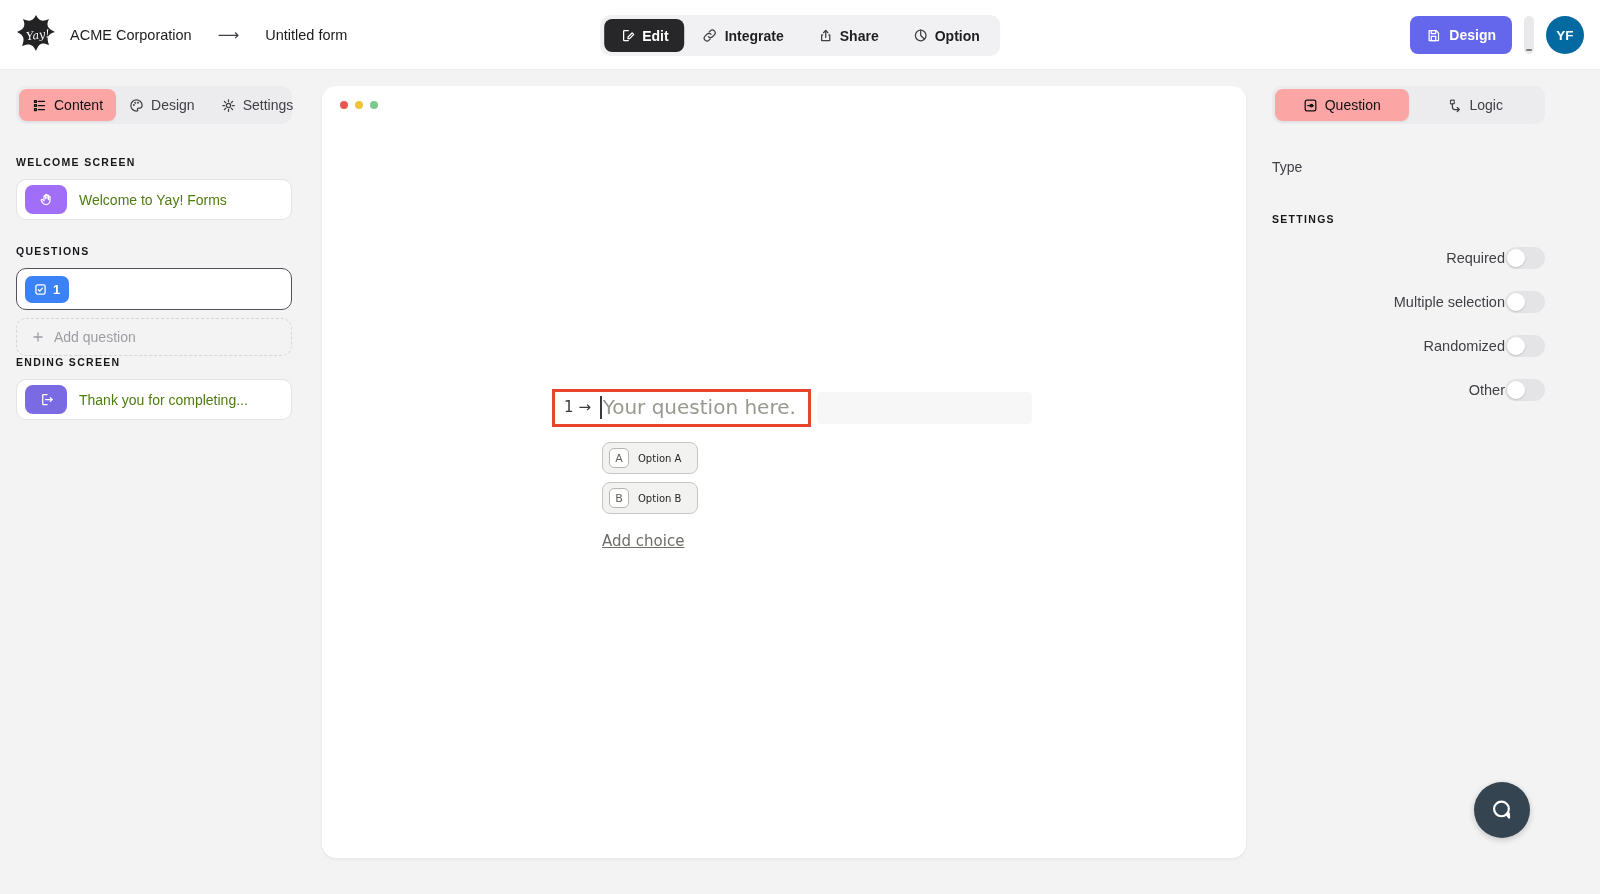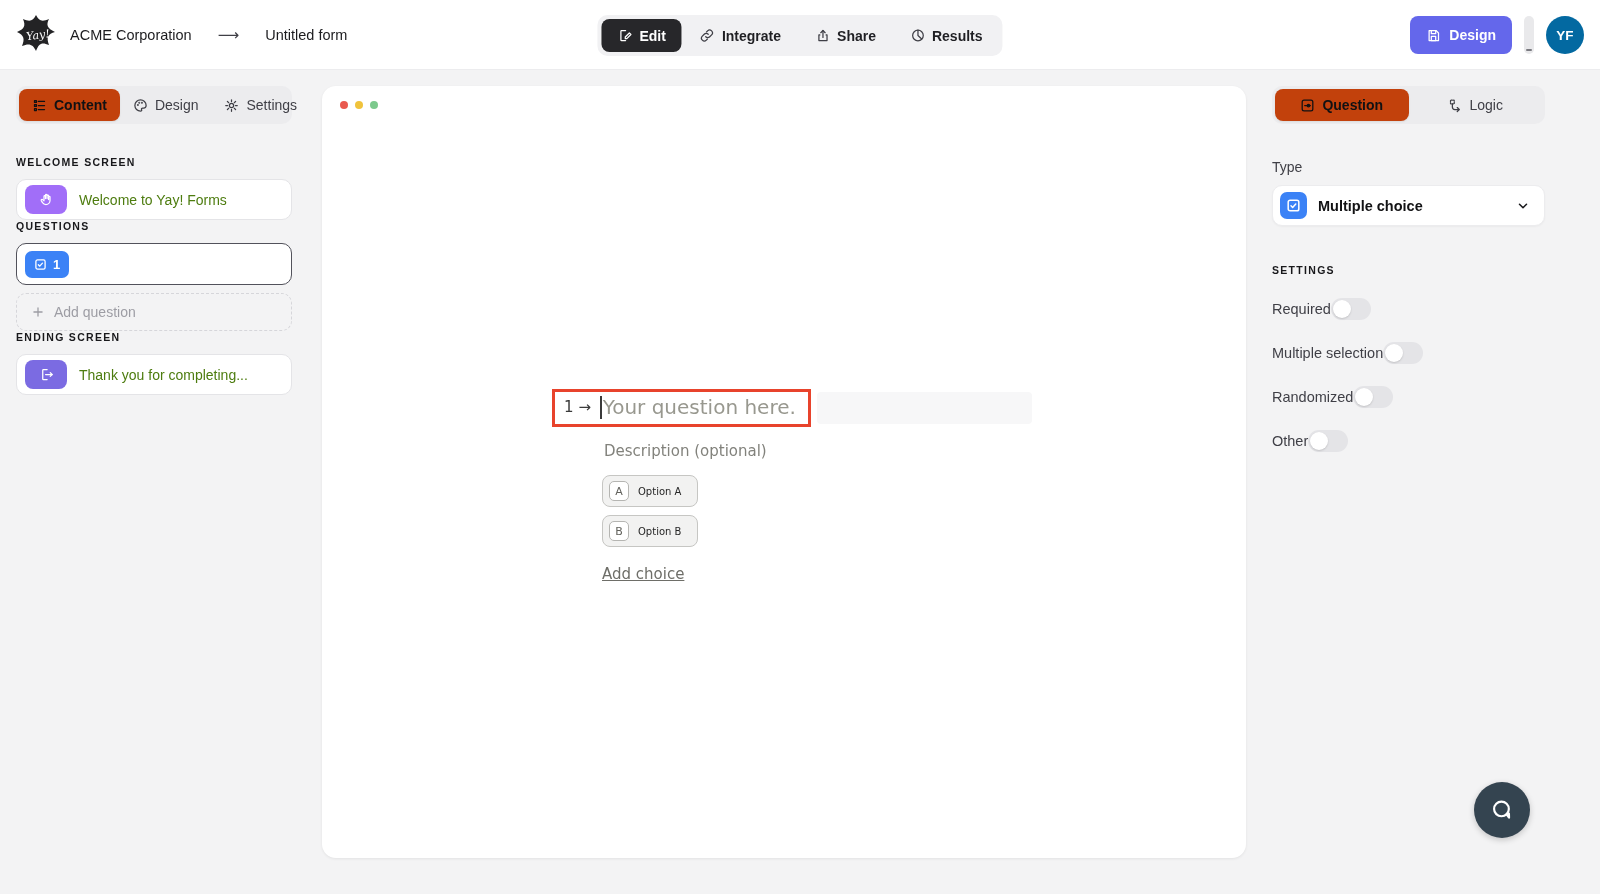--- a/index.html
+++ b/index.html
@@ -220,7 +220,7 @@
           <circle cx="12" cy="12" r="8.5"></circle>
           <path d="M12 3.5V12l6 5.5"></path>
         </svg>
-      <span>Results</span>
+      <span>Option</span>
     </div>
   </div>
 

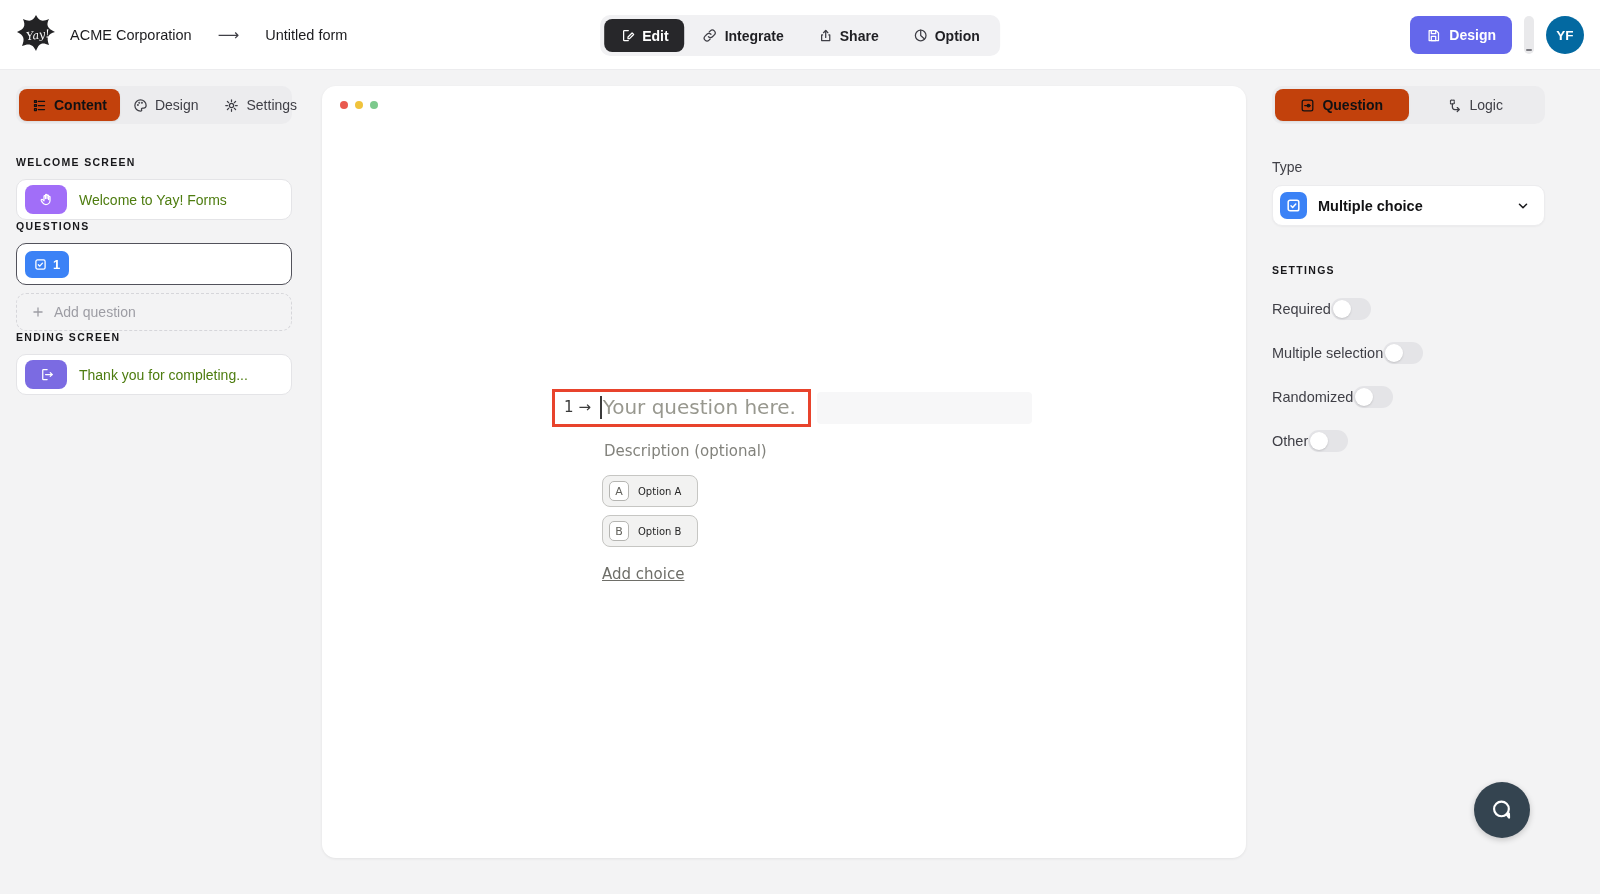--- a/index.html
+++ b/index.html
@@ -66,7 +66,7 @@
     padding:0 13px; cursor:pointer; flex:0 0 auto;
   }
   .seg-tab.active {
-    background:#c2410c; color:#111113; font-weight:700;
+    background:#fca5a5; color:#111113; font-weight:400;
     box-shadow:0 1px 2px rgba(0,0,0,0.08);
     align-items:center;
   }

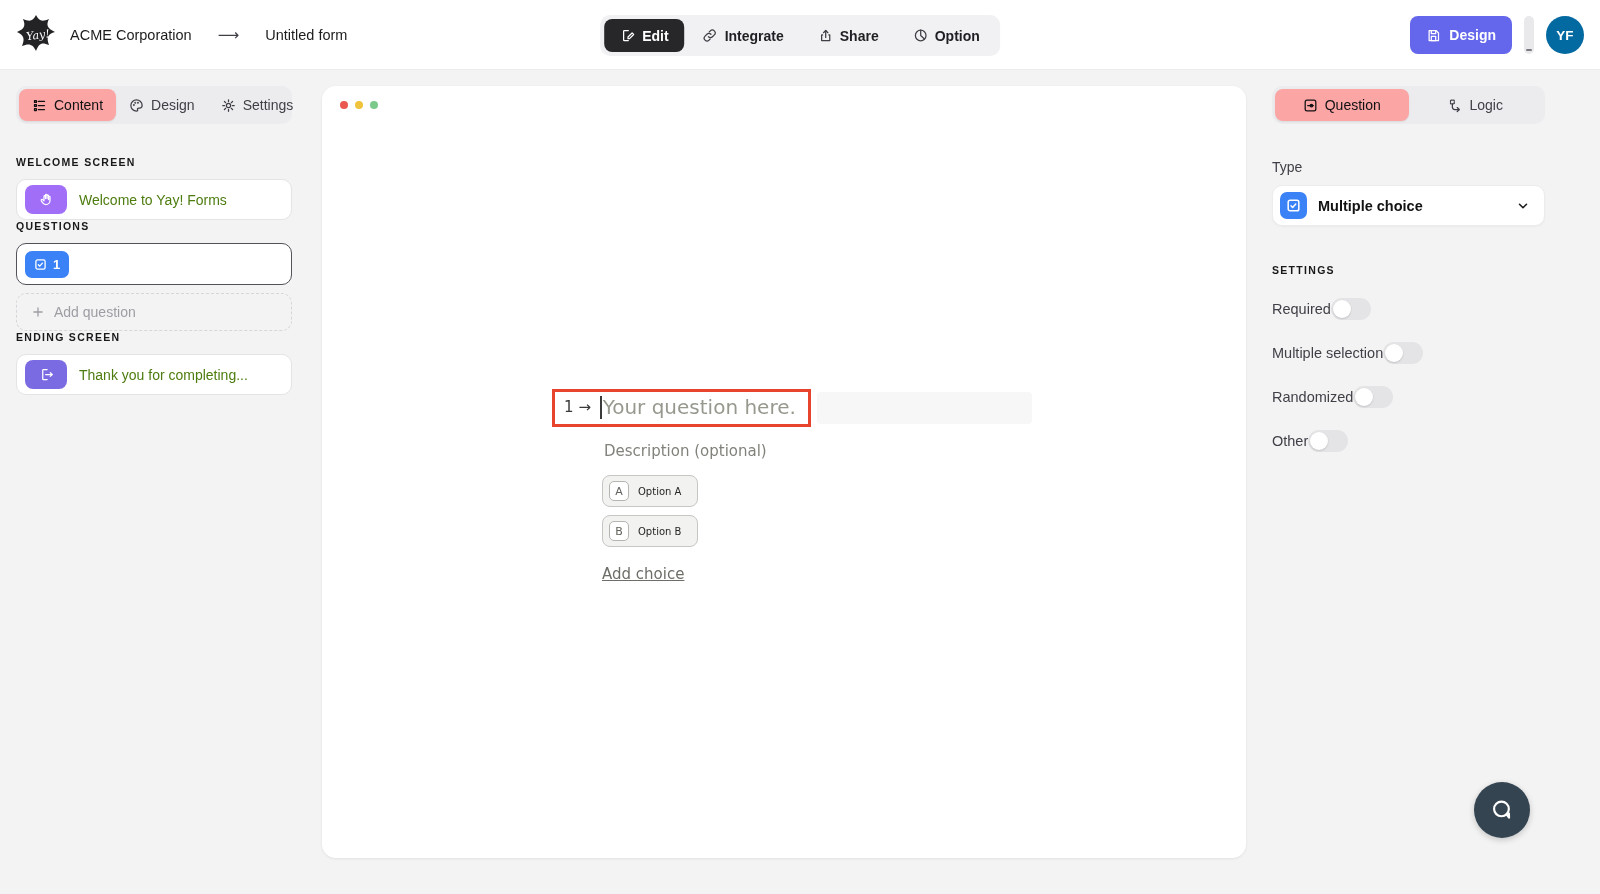--- a/index.html
+++ b/index.html
@@ -367,18 +367,6 @@
   </div>
 
   <div class="field-label">Type</div>
-  <div class="type-select">
-    <div class="type-badge">
-      <svg width="15" height="15" viewBox="0 0 24 24" fill="none" stroke="currentColor" stroke-width="2.4" stroke-linecap="round" stroke-linejoin="round">
-          <rect x="3.5" y="3.5" width="17" height="17" rx="3"></rect>
-          <path d="M8 12.5l2.6 2.6 5-5.6"></path>
-        </svg>
-    </div>
-    <span class="type-label">Multiple choice</span>
-    <svg width="14" height="14" viewBox="0 0 24 24" fill="none" stroke="#18181b" stroke-width="2.6" stroke-linecap="round" stroke-linejoin="round">
-        <path d="M6 9l6 6 6-6"></path>
-      </svg>
-  </div>
 
   <span class="section-label">SETTINGS</span>
 

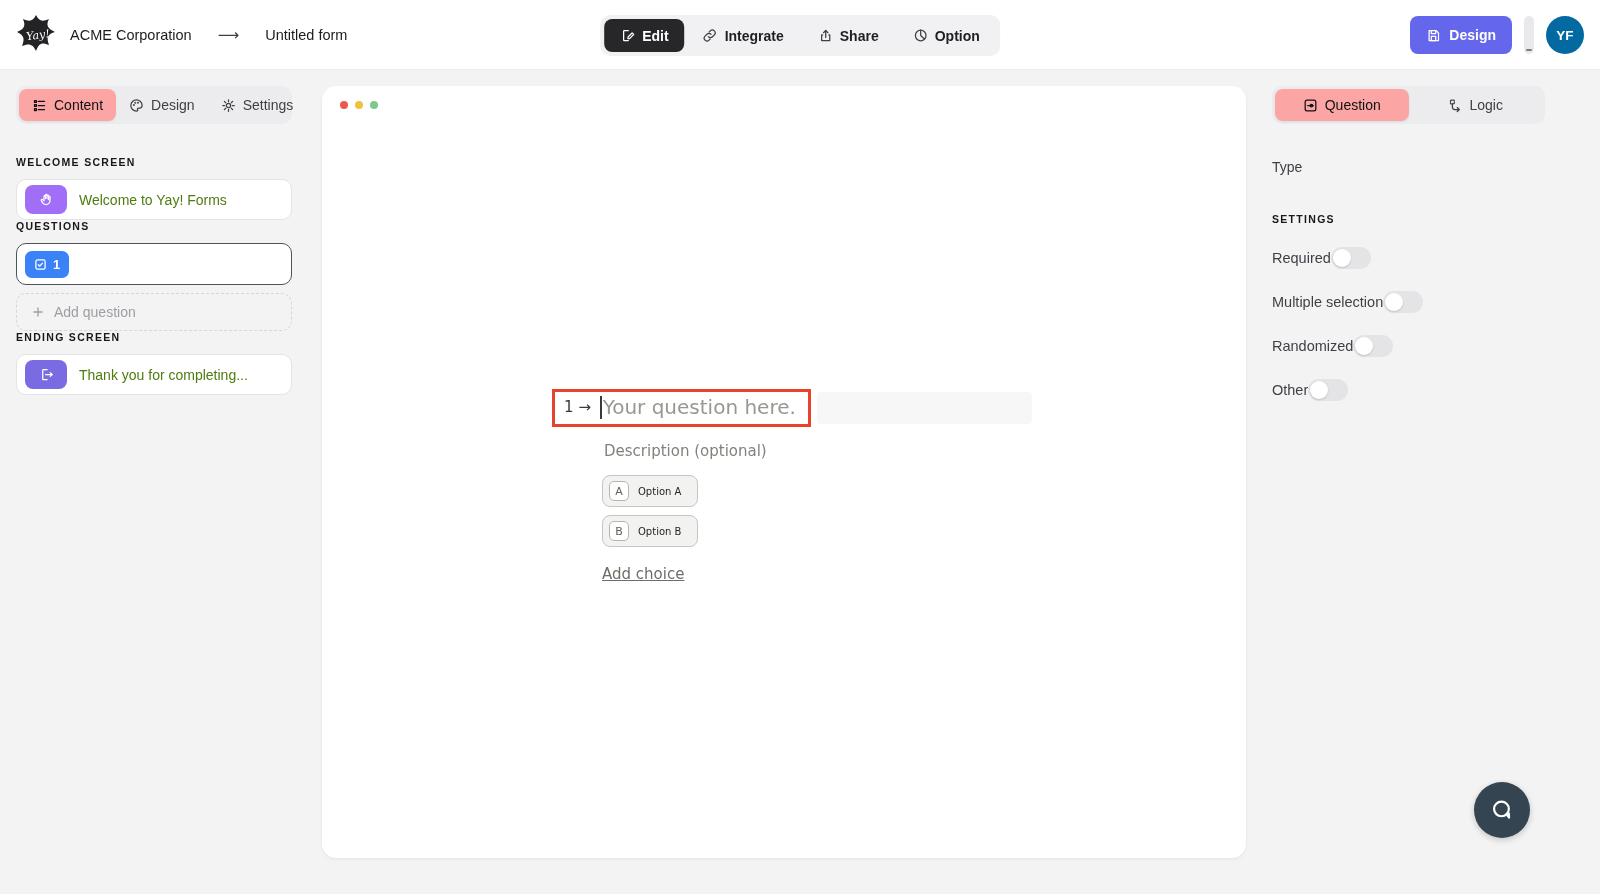--- a/index.html
+++ b/index.html
@@ -284,7 +284,7 @@
     <span class="item-label">Welcome to Yay! Forms</span>
   </div>
 
-  <div class="section-label" style="">QUESTIONS</div>
+  <div class="section-label" style="margin-top:25px;">QUESTIONS</div>
   <div class="question-card" style="margin-top:11px;">
     <div class="qnum-badge">
       <svg width="13" height="13" viewBox="0 0 24 24" fill="none" stroke="currentColor" stroke-width="2.4" stroke-linecap="round" stroke-linejoin="round">

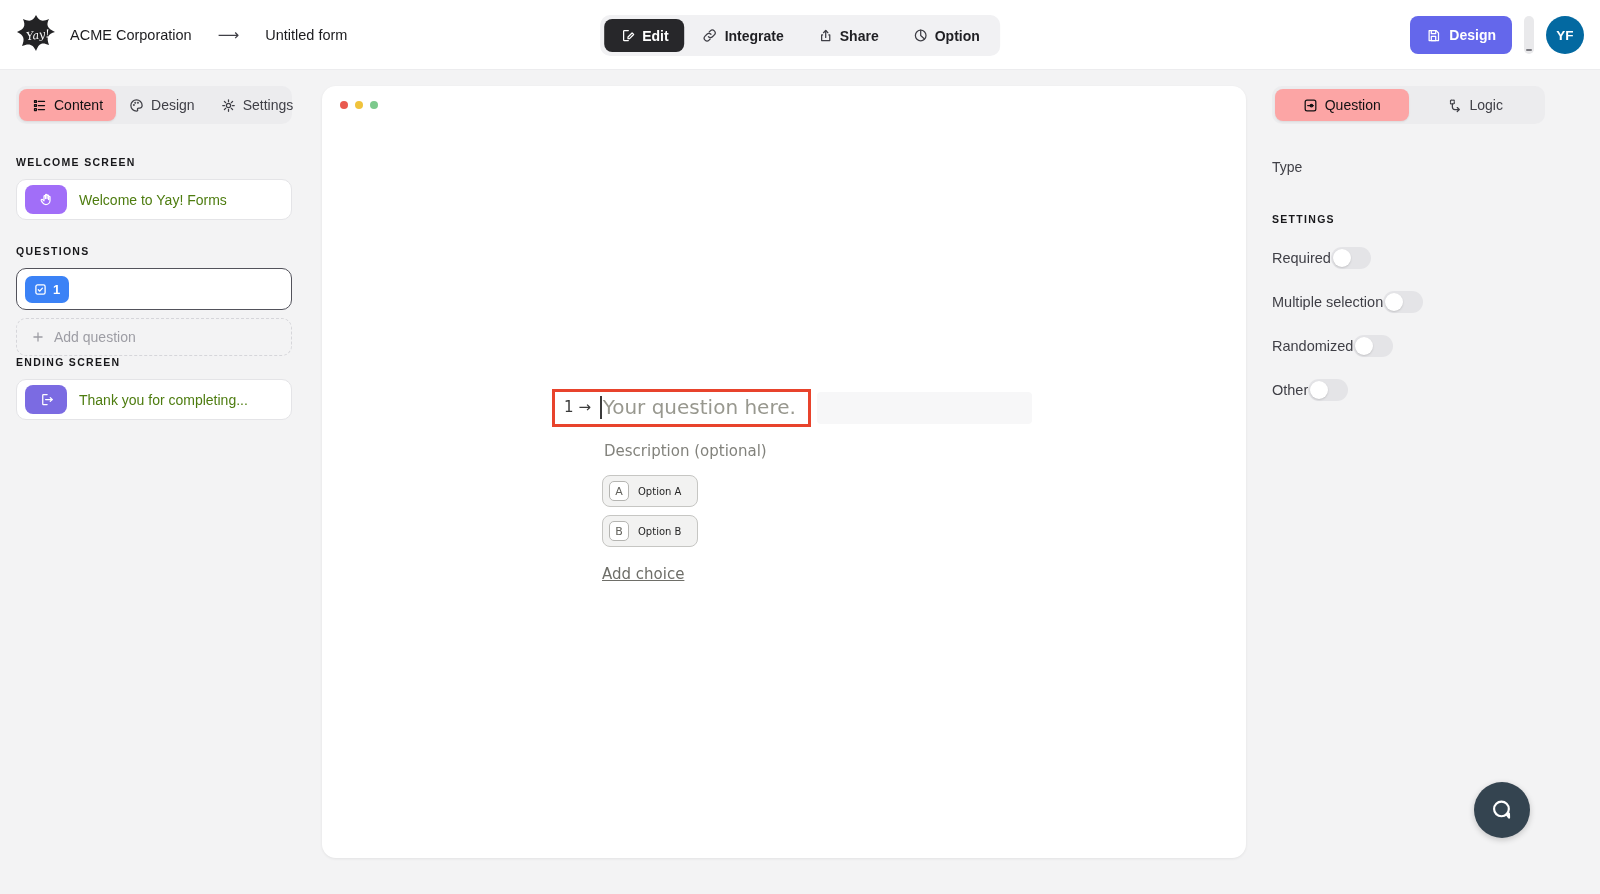--- a/index.html
+++ b/index.html
@@ -160,7 +160,7 @@
   .type-label { font-size:14.5px; font-weight:700; color:#121214; flex:1; }
   .right-sidebar .section-label { display:block; margin-top:38px; }
   .toggle-row {
-    display:flex; align-items:center; justify-content:flex-start; margin-top:22px; height:22px;
+    display:flex; align-items:center; justify-content:flex-end; margin-top:22px; height:22px;
   }
   .toggle-label { font-size:14.5px; color:#3f3f46; }
   .toggle {

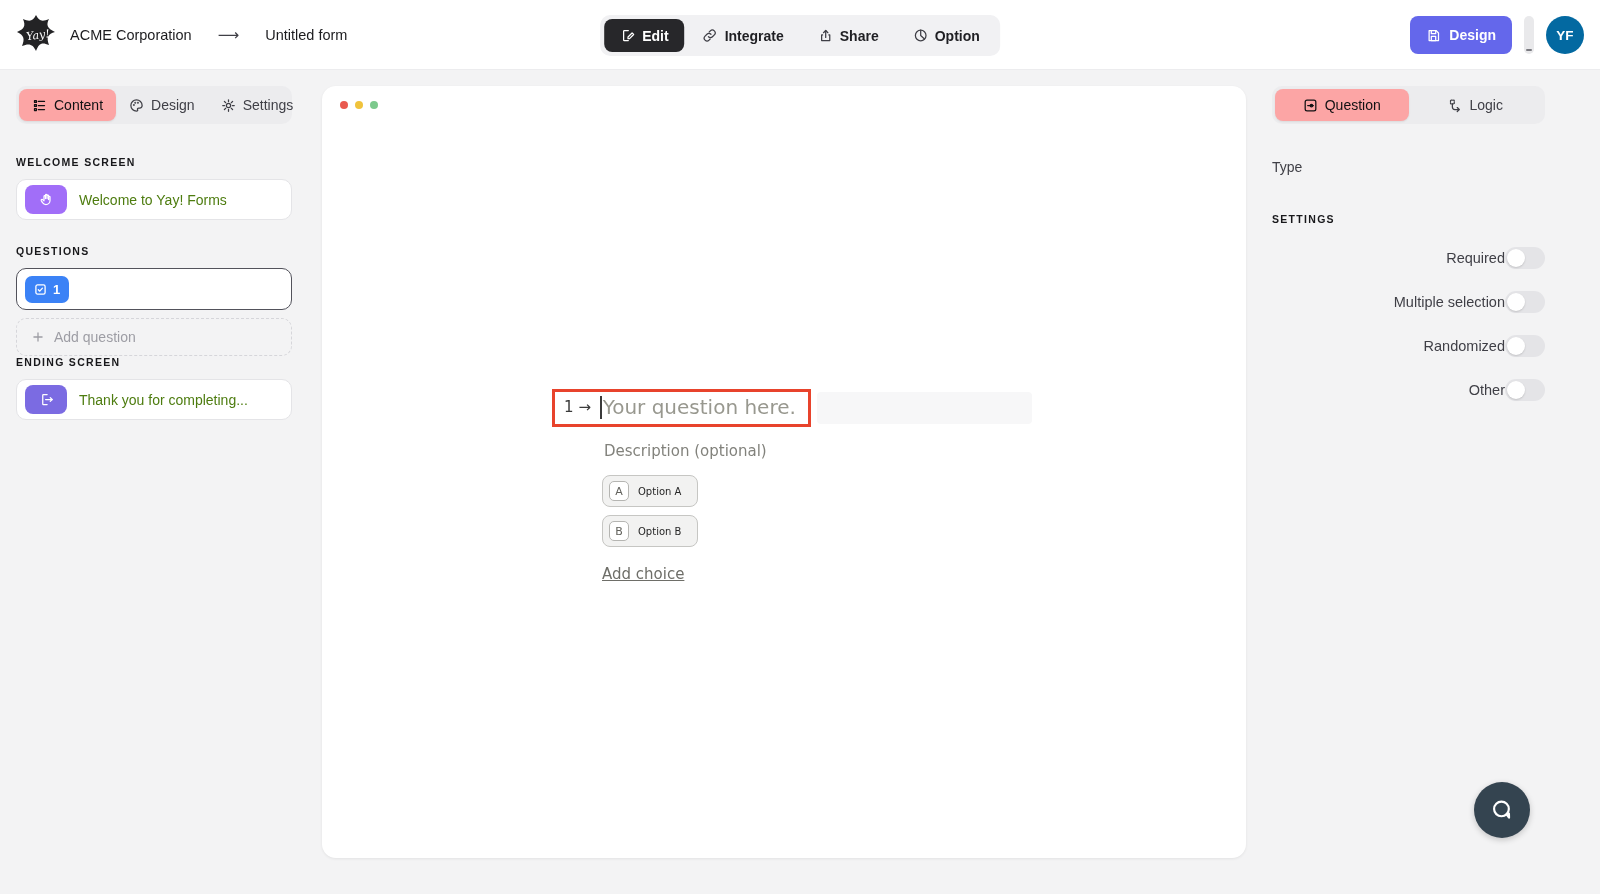--- a/index.html
+++ b/index.html
@@ -331,7 +331,6 @@
       </div>
       <div class="q-field-strip"></div>
     </div>
-    <div class="q-description">Description (optional)</div>
     <div class="q-options">
       <div class="option-pill">
         <span class="option-key">A</span>

